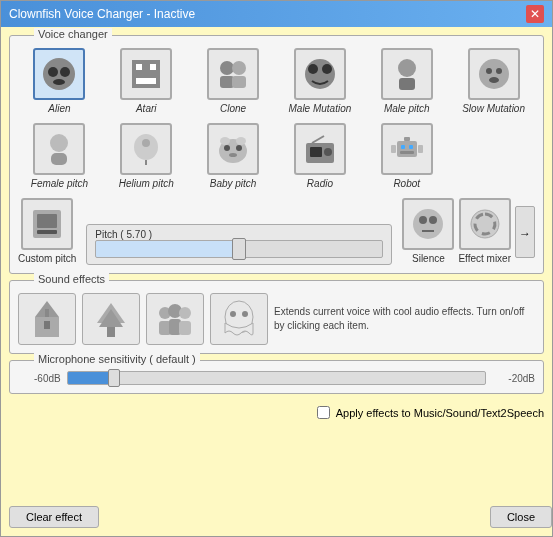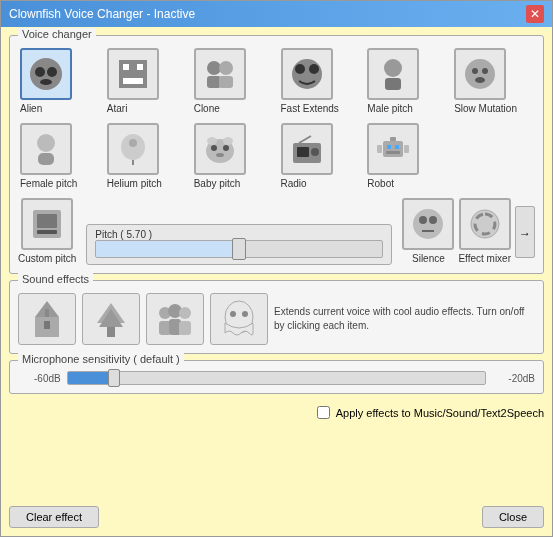--- a/index.html
+++ b/index.html
@@ -67,7 +67,7 @@
     .group-label {
       position: absolute;
       top: -8px;
-      left: 8px;
+      left: 24px;
       background: #f5f5f5;
       padding: 0 4px;
       font-size: 11px;

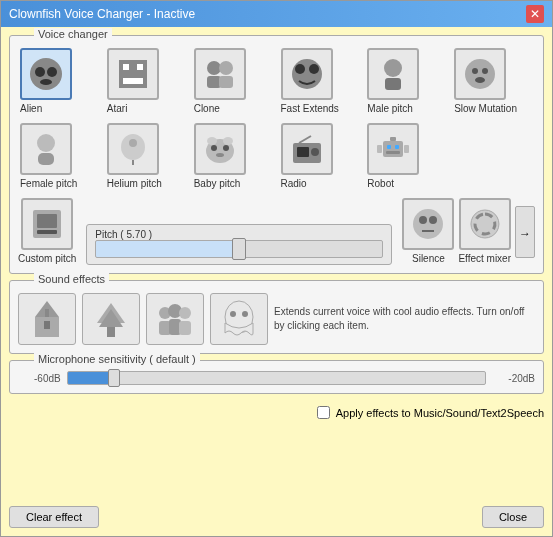--- a/index.html
+++ b/index.html
@@ -82,9 +82,10 @@
     .voice-item {
       display: flex;
       flex-direction: column;
-      align-items: flex-start;
+      align-items: center;
       cursor: pointer;
       padding: 2px;
+      font-style: italic;
     }
     .voice-icon {
       width: 52px;

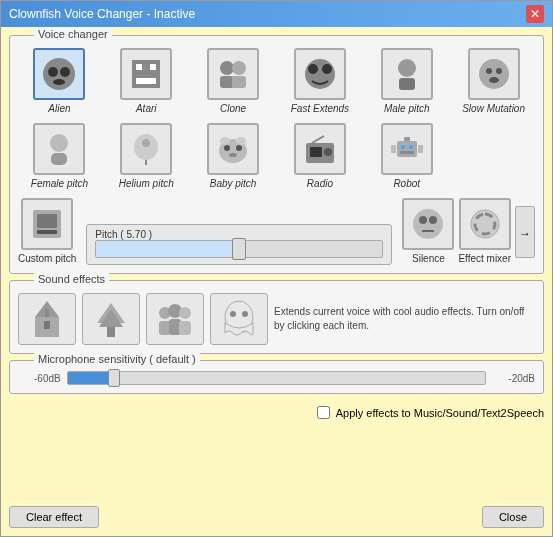--- a/index.html
+++ b/index.html
@@ -289,7 +289,7 @@
                 <path d="M10 25 Q18 31 26 25" stroke="#333" stroke-width="2" fill="none"></path>
               </svg>
           </div>
-          <span class="voice-label">Fast Extends</span>
+          <span class="voice-label">Male Mutation</span>
         </div>
         <div class="voice-item">
           <div class="voice-icon">

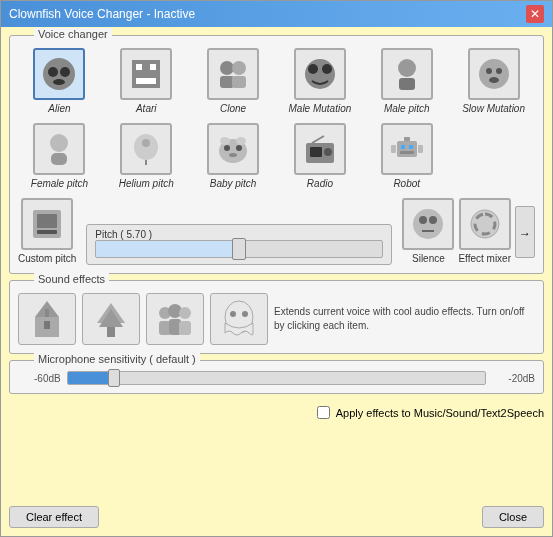--- a/index.html
+++ b/index.html
@@ -219,7 +219,7 @@
     .footer {
       display: flex;
       justify-content: space-between;
-      padding: 6px 8px 8px 8px;
+      padding: 6px 0 8px 8px;
       flex-shrink: 0;
     }
     .btn {

